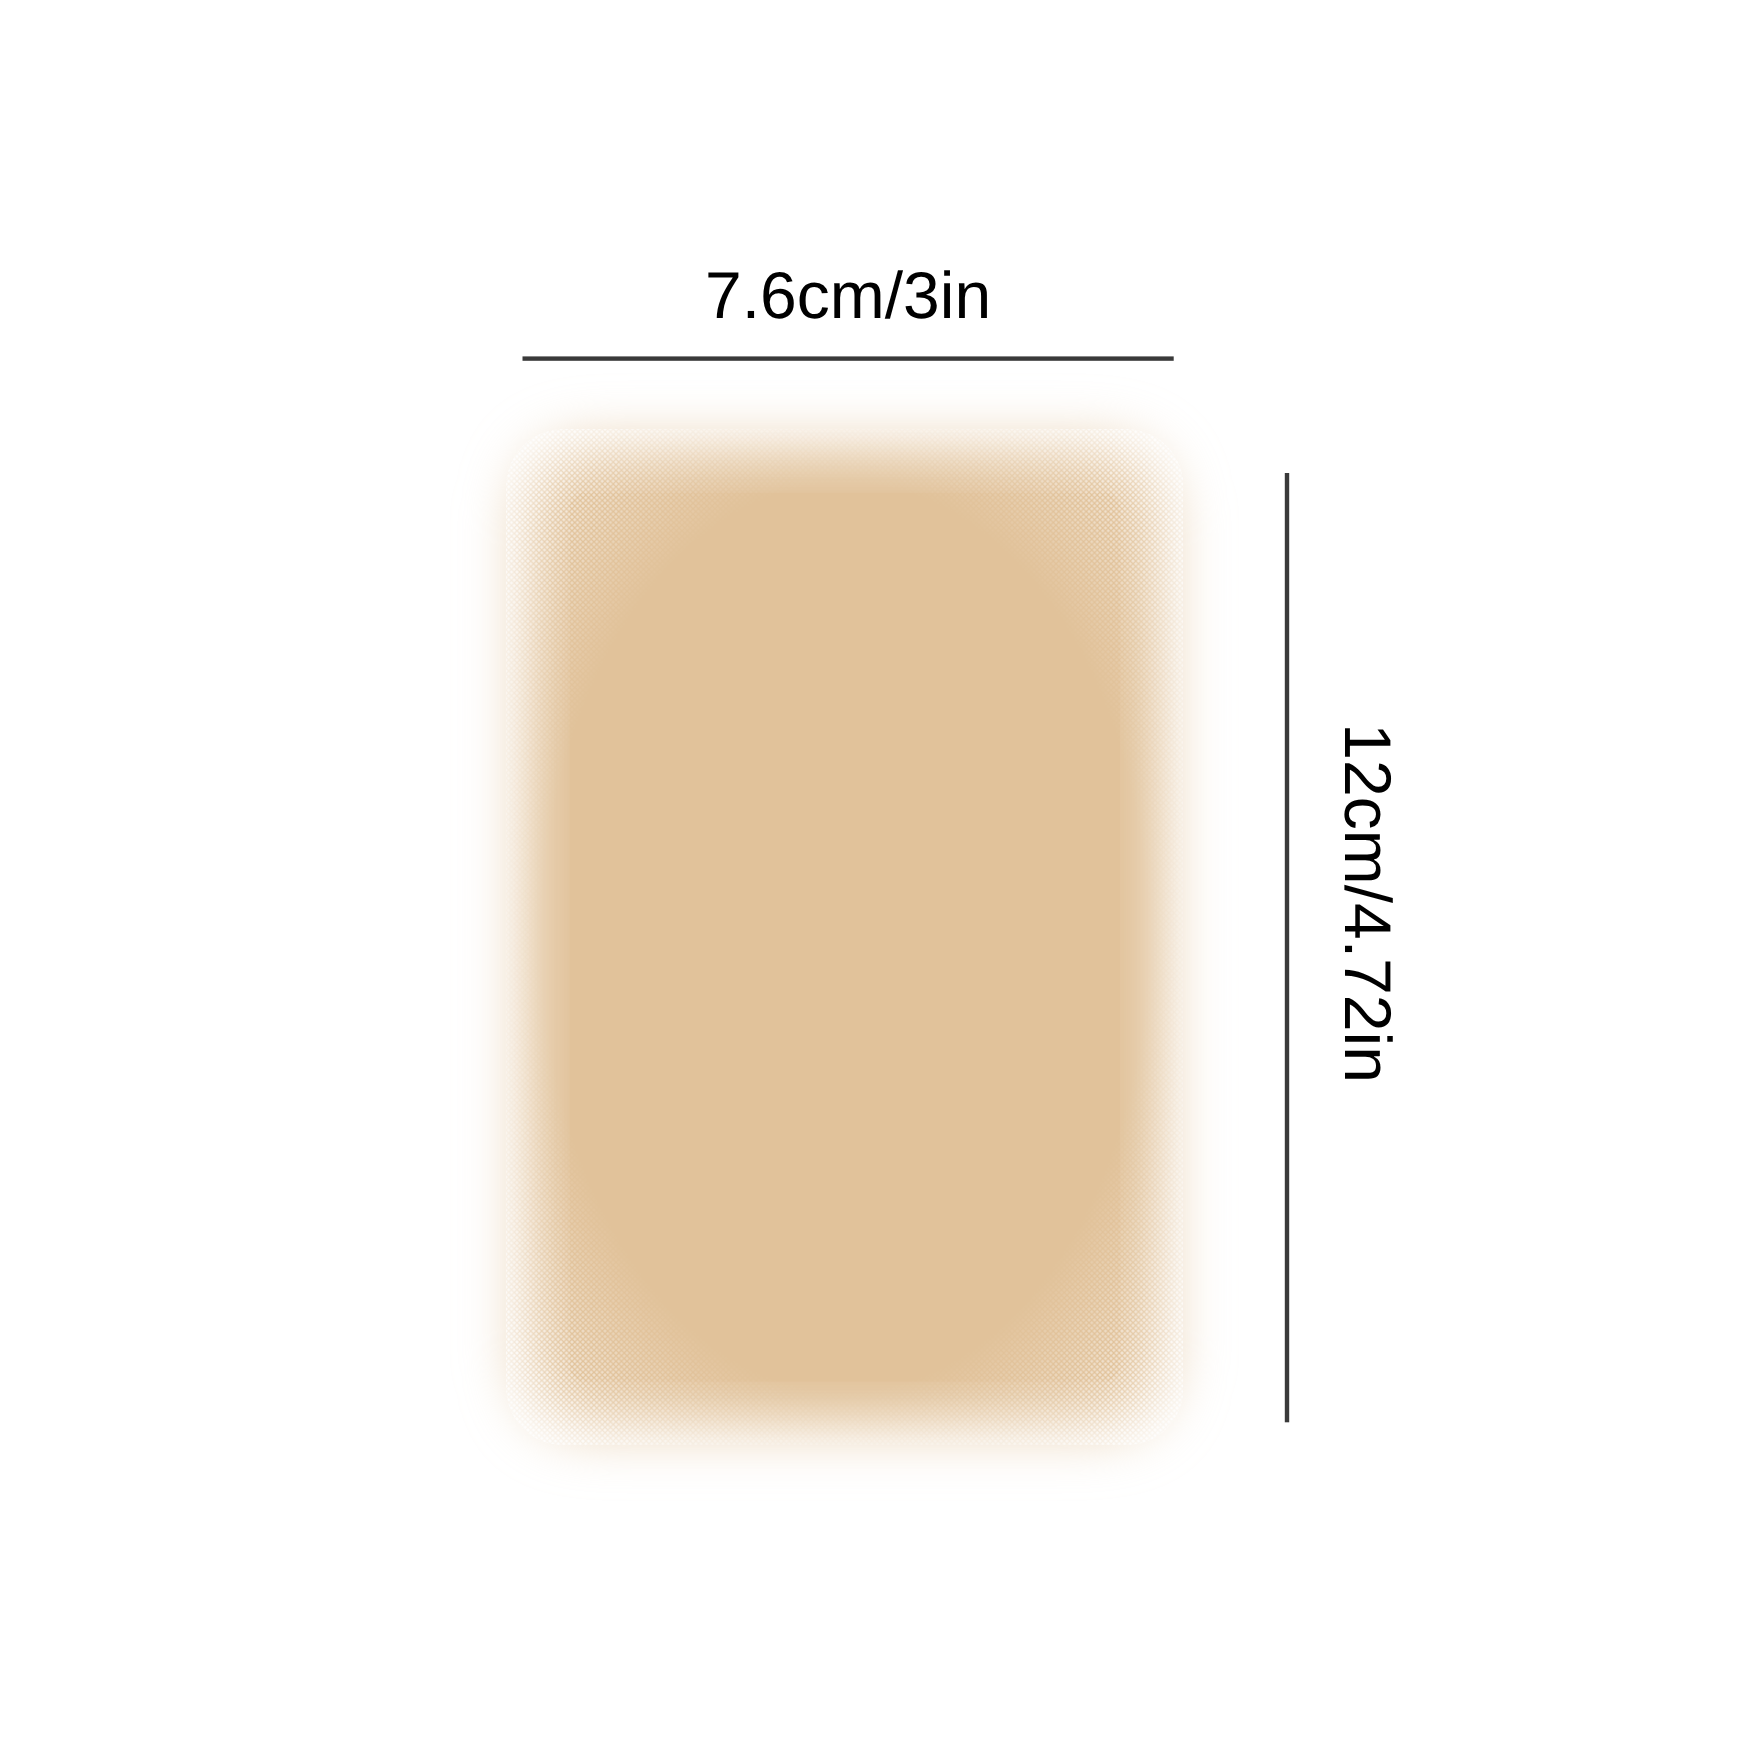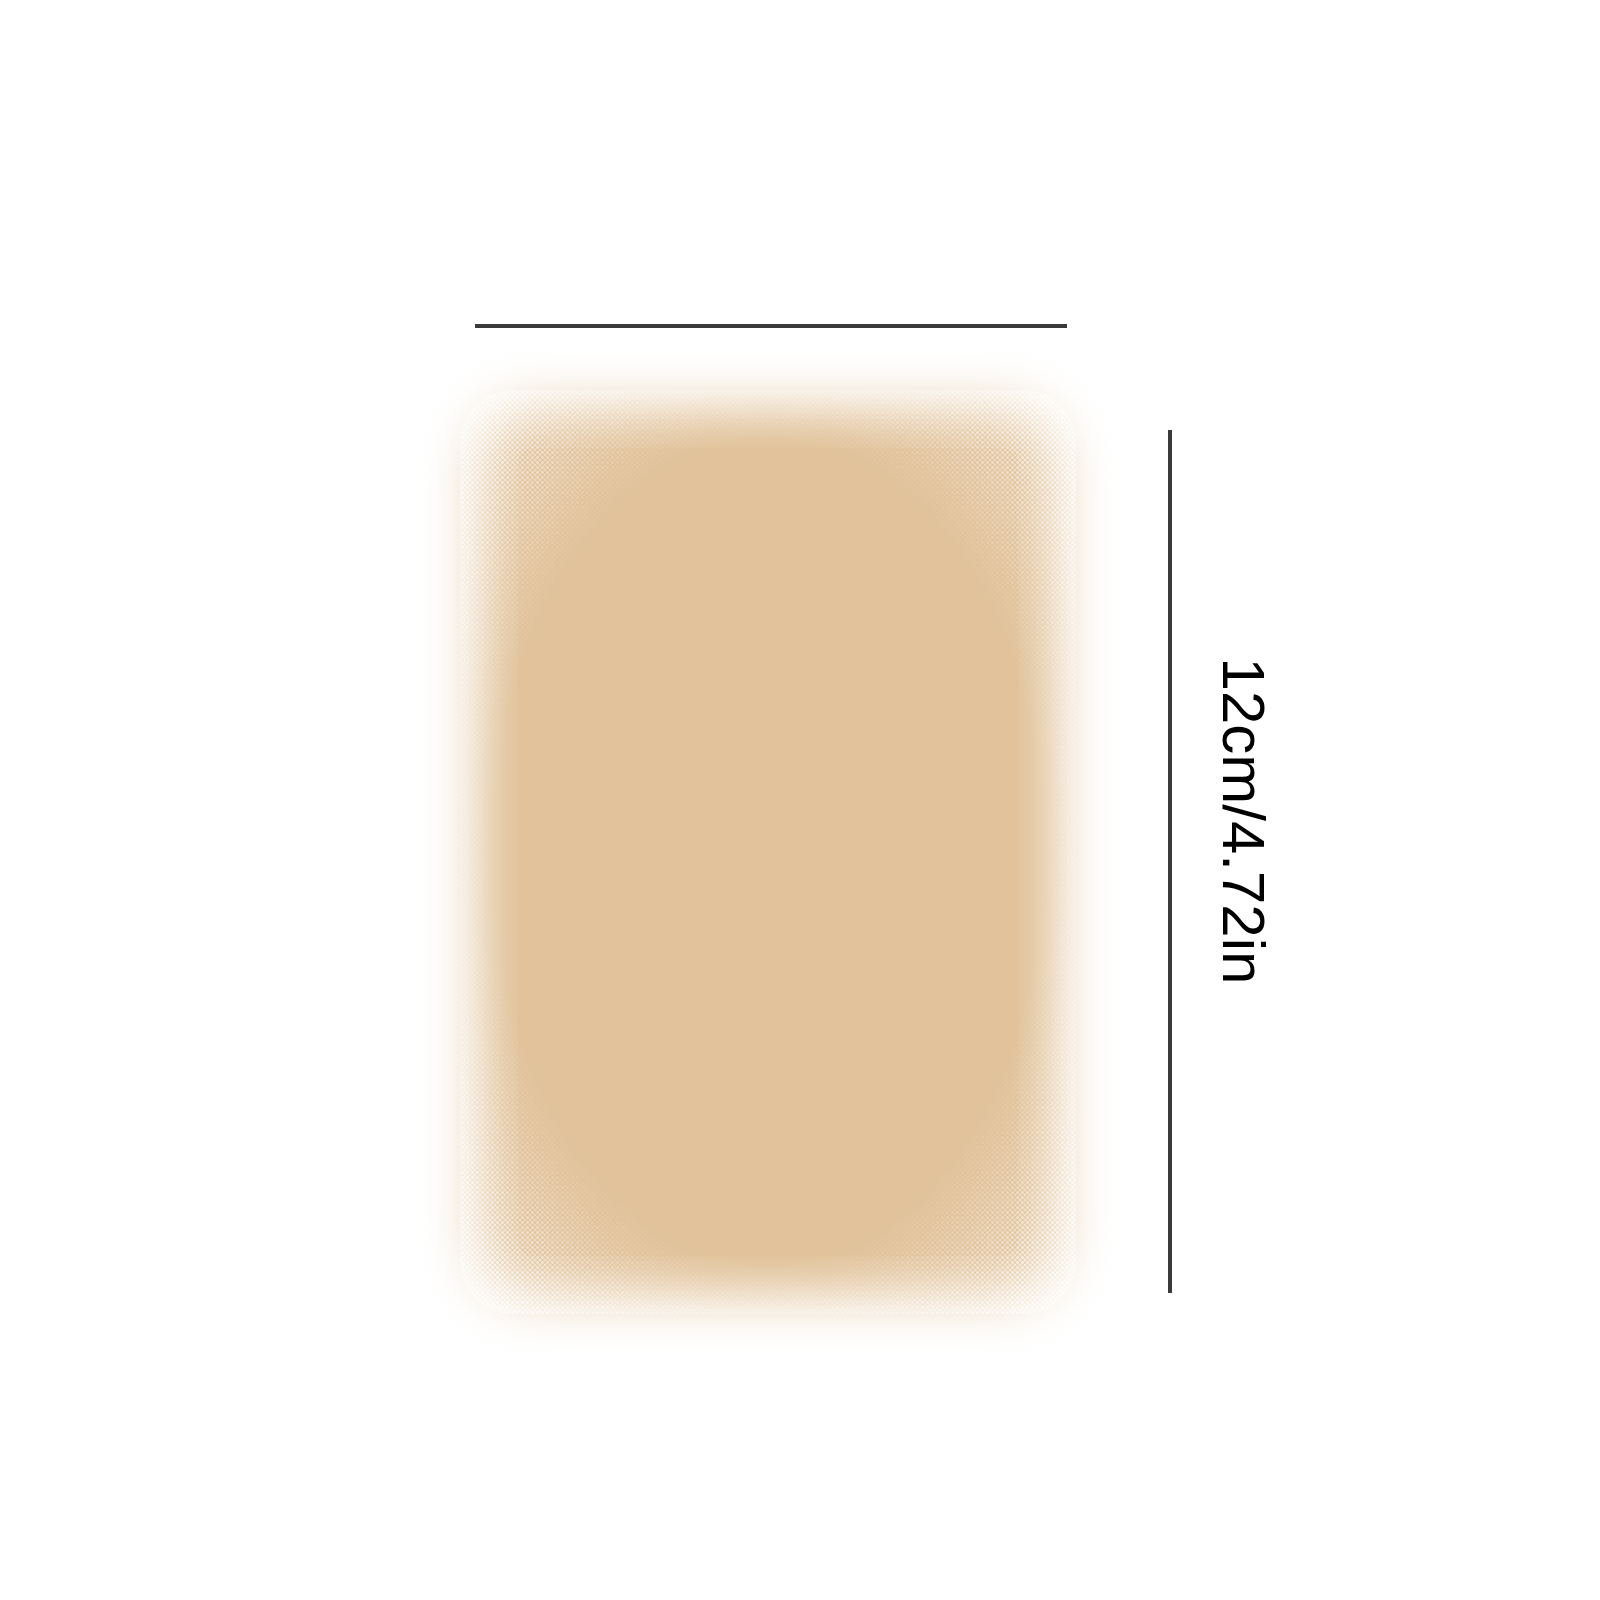--- a/index.html
+++ b/index.html
@@ -72,6 +72,7 @@
 
 <div class="stage">
 
+  <div class="dim-label width">7.6cm/3in</div>
   <div class="dim-line horizontal"></div>
 
   <div class="patch">

